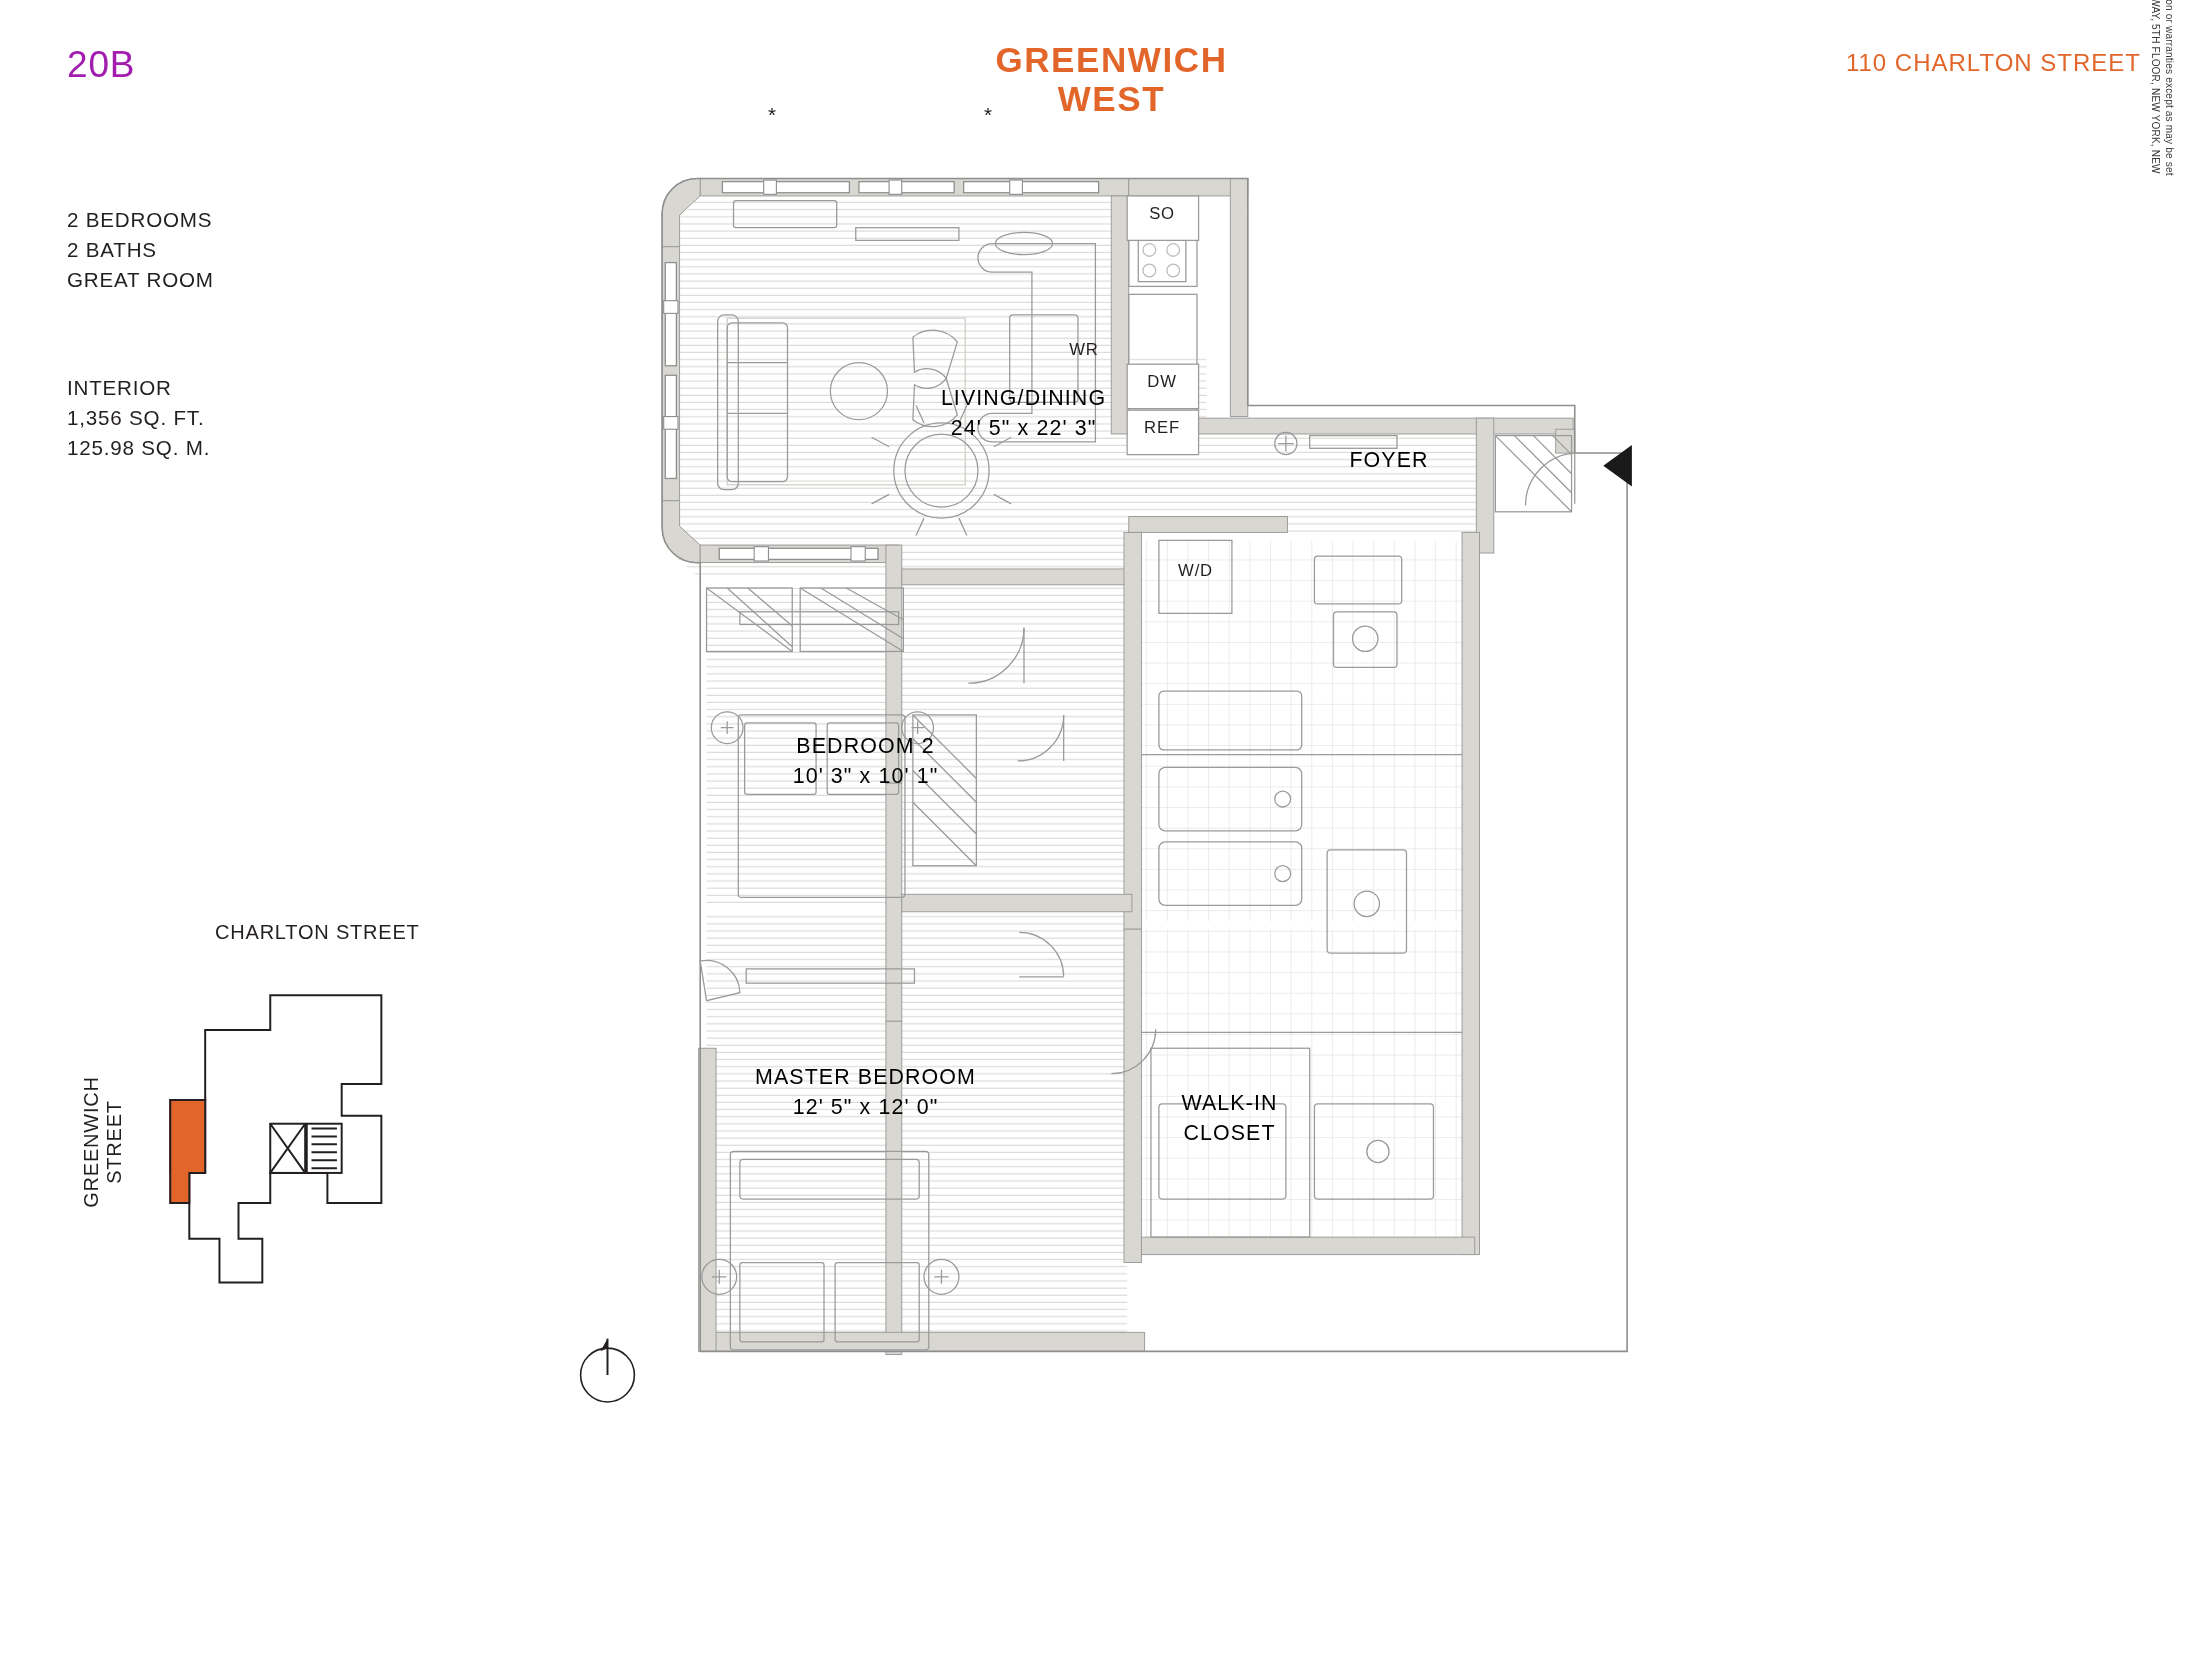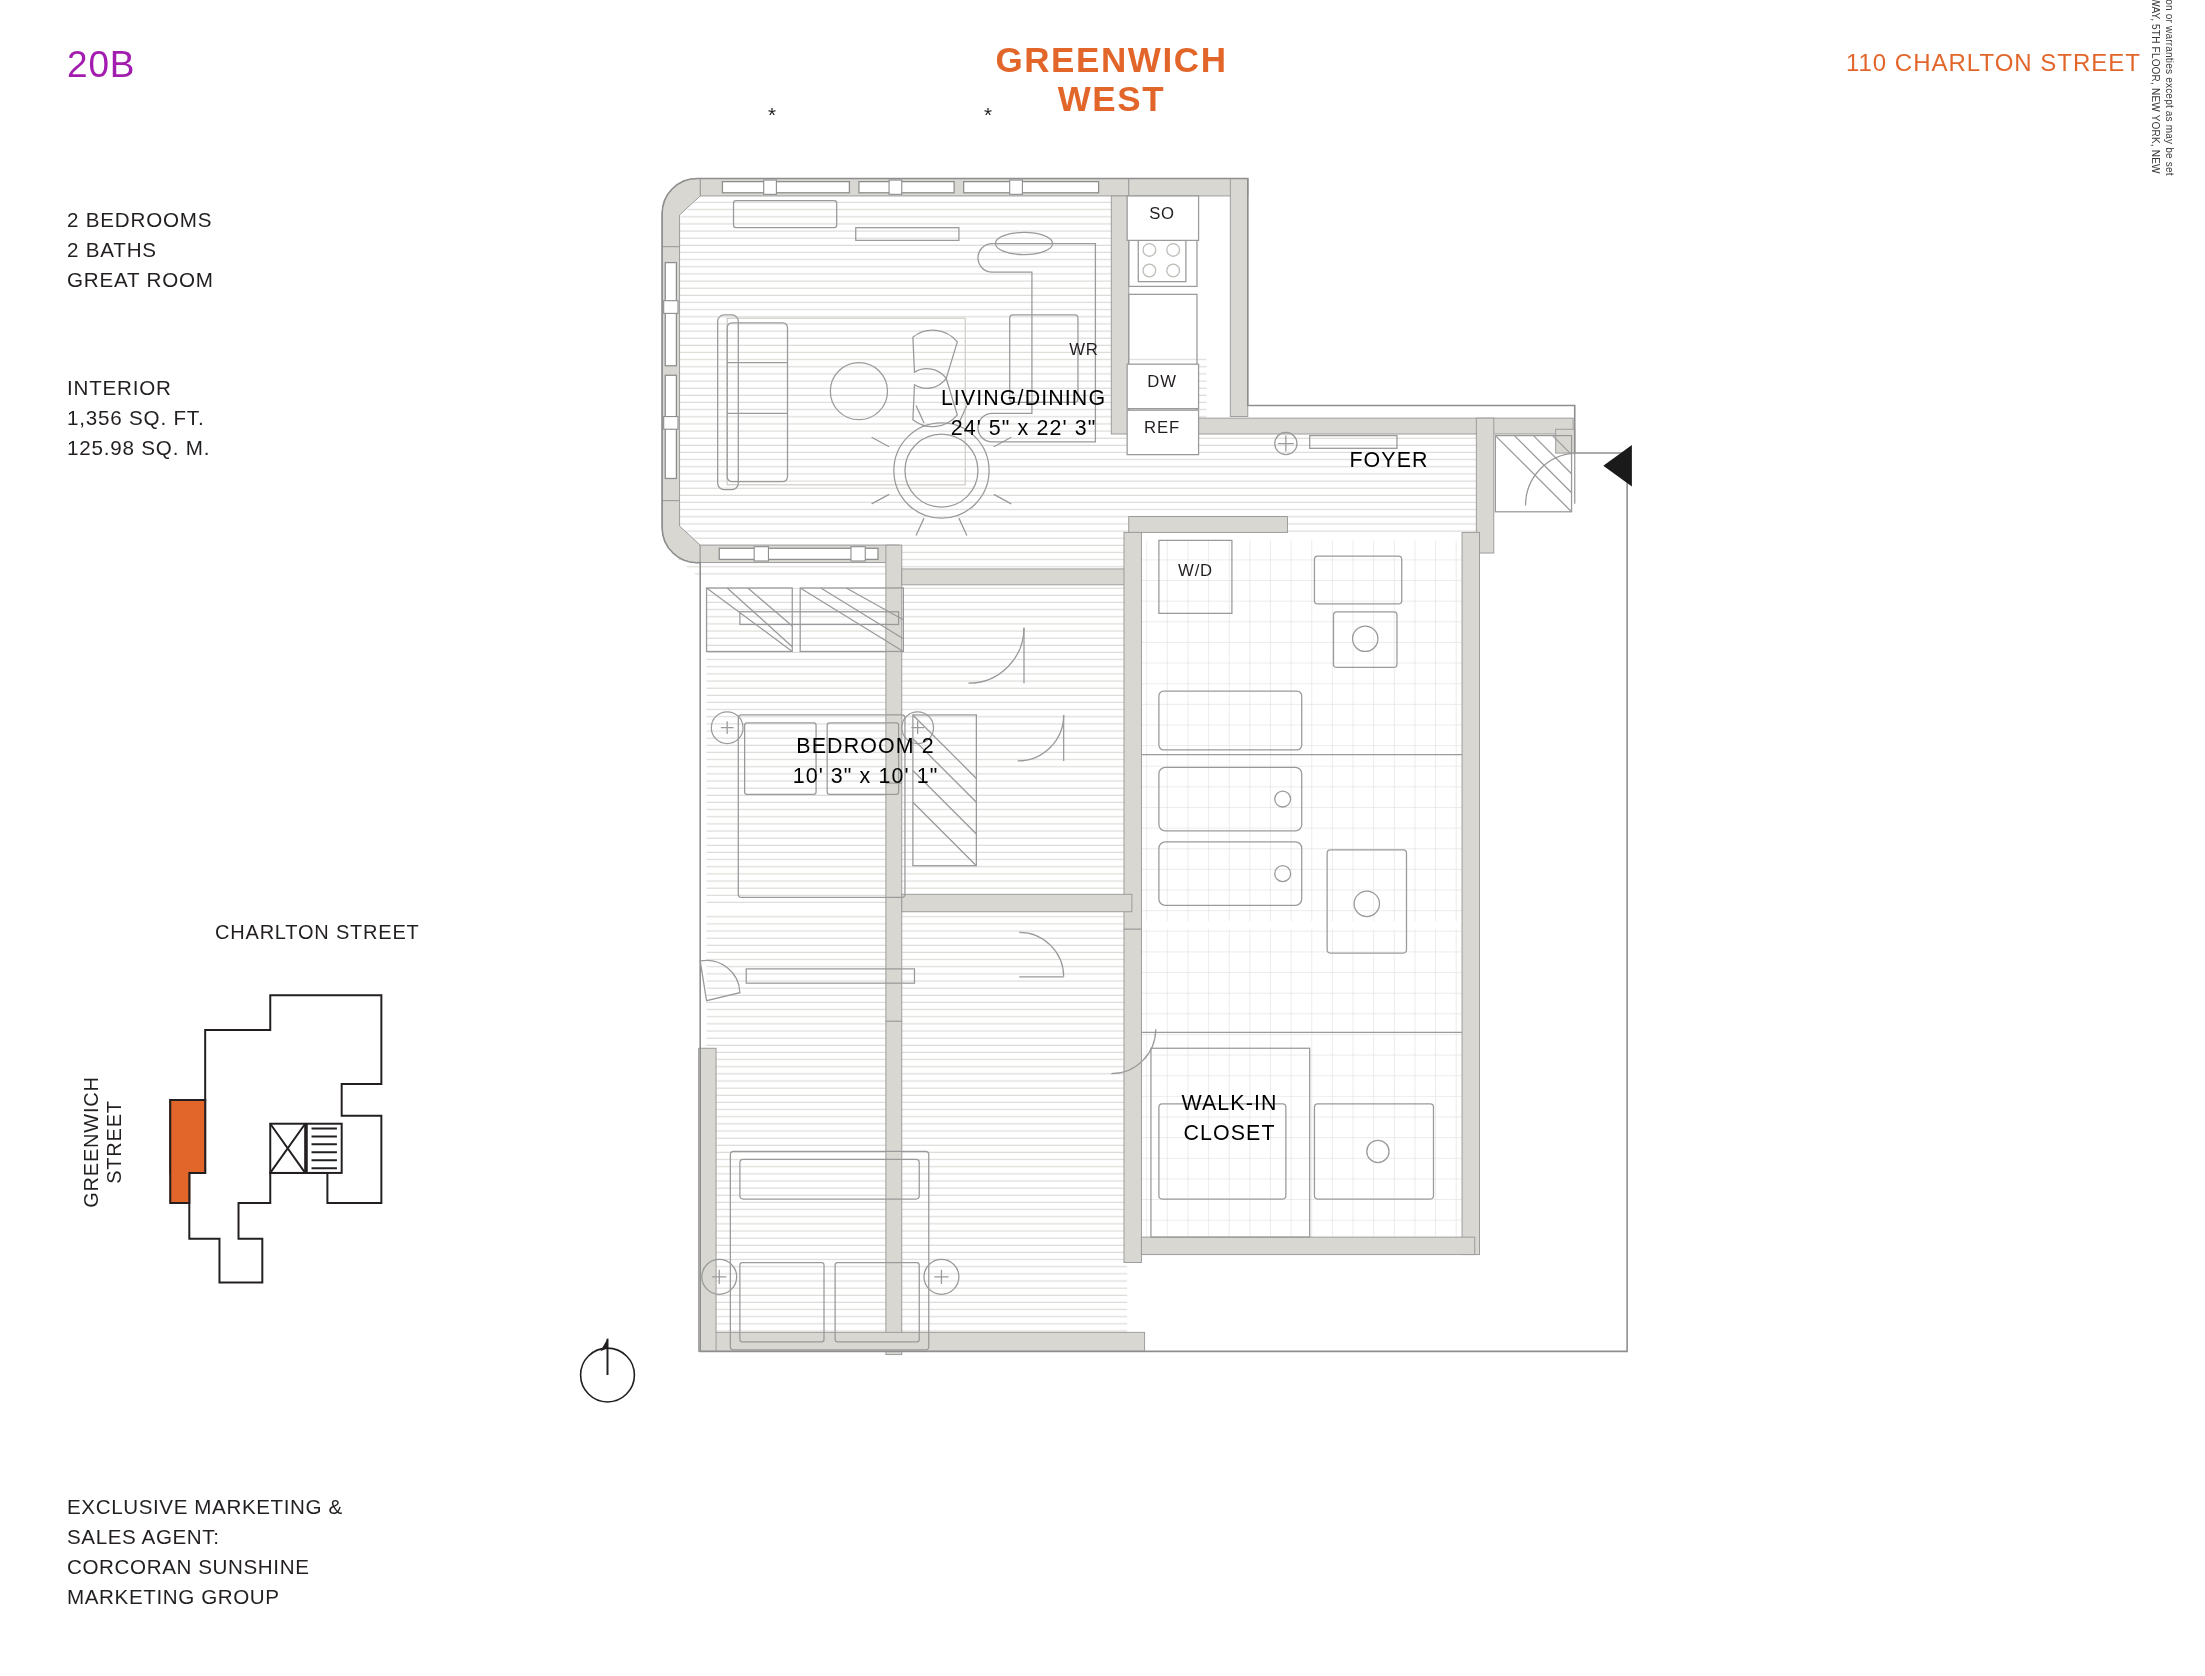--- a/index.html
+++ b/index.html
@@ -457,6 +457,10 @@
       <span class="dim">10' 3" x 10' 1"</span>
     </div>
 
+    <div class="fp-label" style="left:40px; top:895px; width:349px;">
+      <span>MASTER BEDROOM</span>
+      <span class="dim">12' 5" x 12' 0"</span>
+    </div>
 
     <div class="fp-label" style="left:489px; top:921px; width:179px;">
       <span>WALK-IN CLOSET</span>

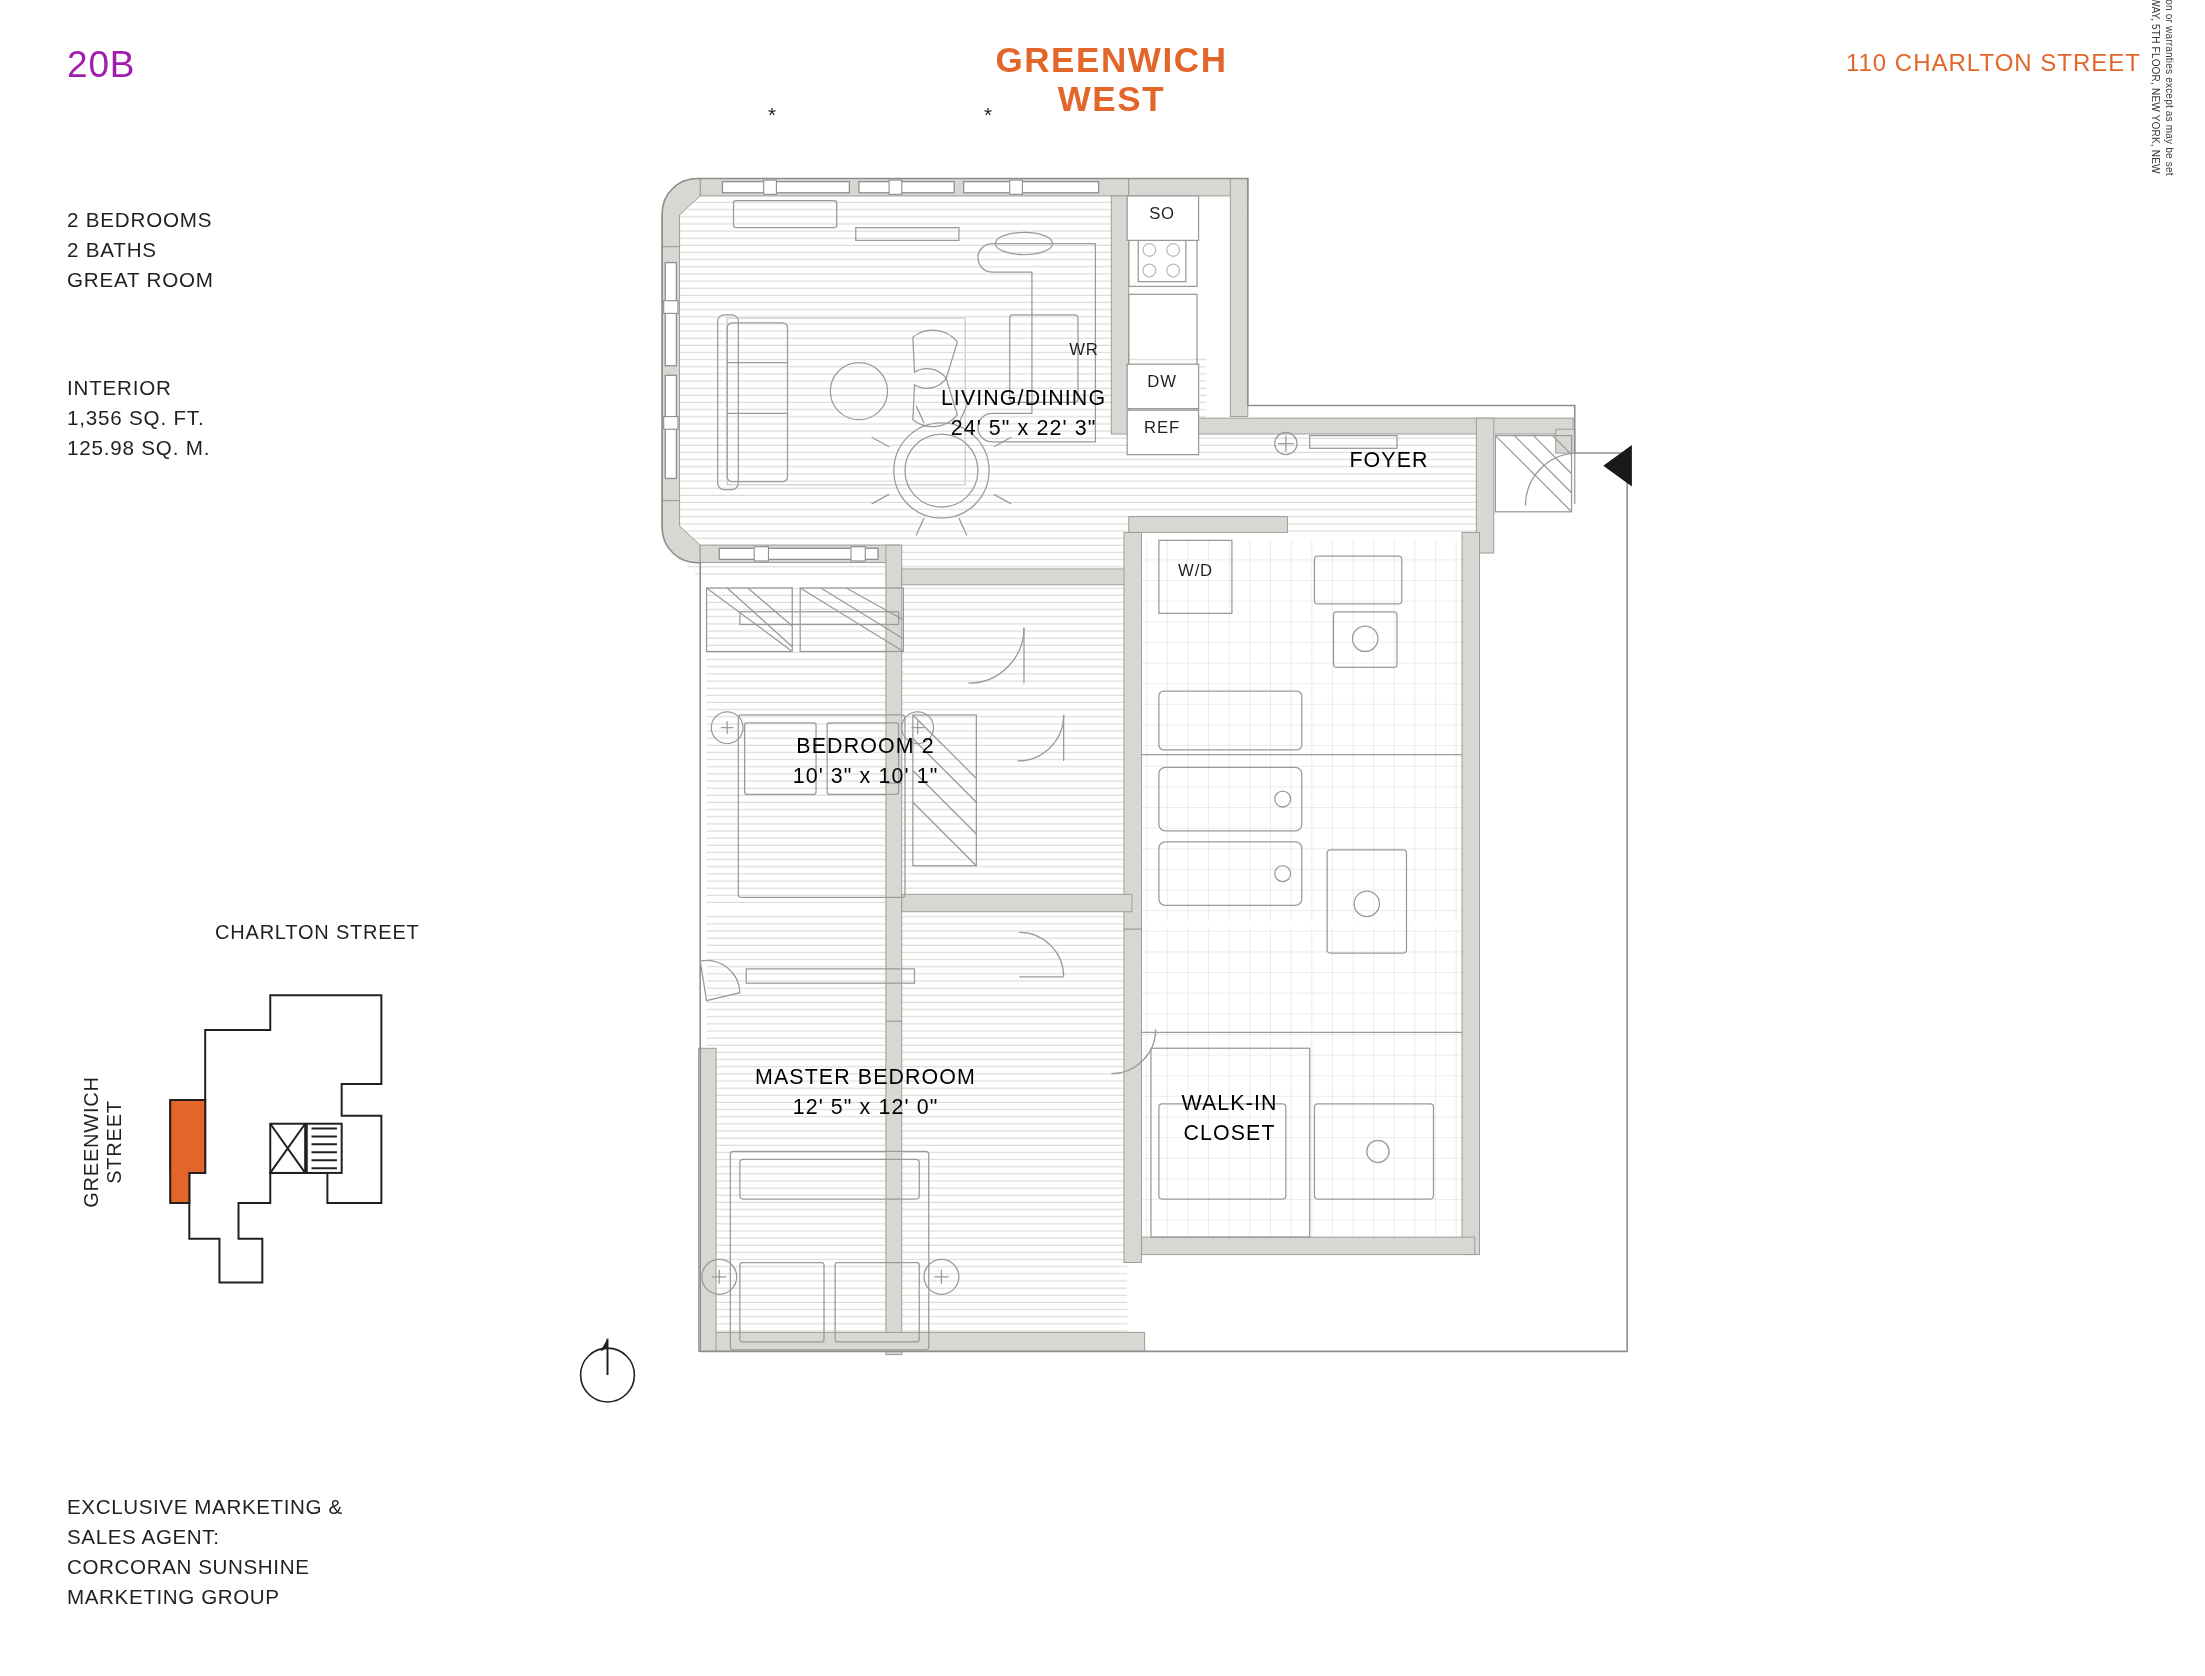--- a/index.html
+++ b/index.html
@@ -182,12 +182,6 @@
     <div>125.98 SQ. M.</div>
   </div>
 
-  <div class="agent">
-    <div>EXCLUSIVE MARKETING &amp;</div>
-    <div>SALES AGENT:</div>
-    <div>CORCORAN SUNSHINE</div>
-    <div>MARKETING GROUP</div>
-  </div>
 
   <div class="keyplan">
     <div class="charlton-label">CHARLTON STREET</div>

